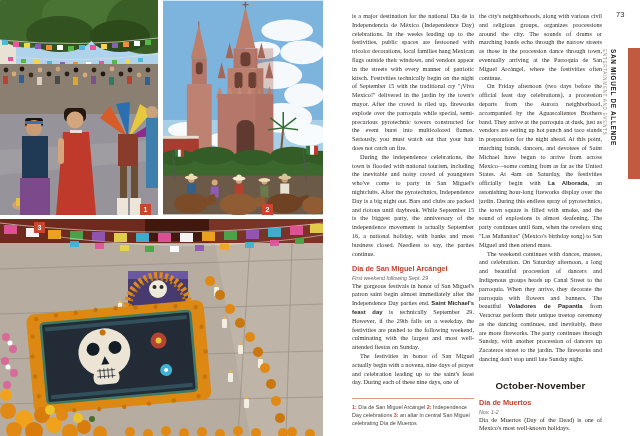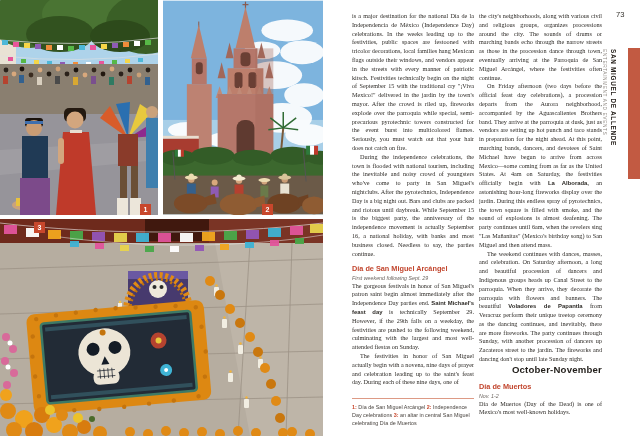--- a/index.html
+++ b/index.html
@@ -26,7 +26,7 @@
   .h-red{font-family:"Liberation Sans",sans-serif;font-weight:bold;color:#c2462e;
          font-size:7.3px;line-height:1.15;margin:7px 0 1px;text-align:left;}
   .h-black{font-family:"Liberation Sans",sans-serif;font-weight:bold;color:#211e1a;
-         font-size:9.6px;line-height:1.1;margin:1px 0 2px;letter-spacing:.2px;text-align:right;}
+         font-size:9.6px;line-height:1.1;margin:17px 0 2px;letter-spacing:.2px;text-align:center;}
   .sub{font-family:"Liberation Sans",sans-serif;font-style:italic;font-size:5.3px;
        color:#6d6660;margin:0 0 2.5px;text-align:left;line-height:1.3;}
   .bsans{font-family:"Liberation Sans",sans-serif;font-weight:bold;font-size:5.9px;}

